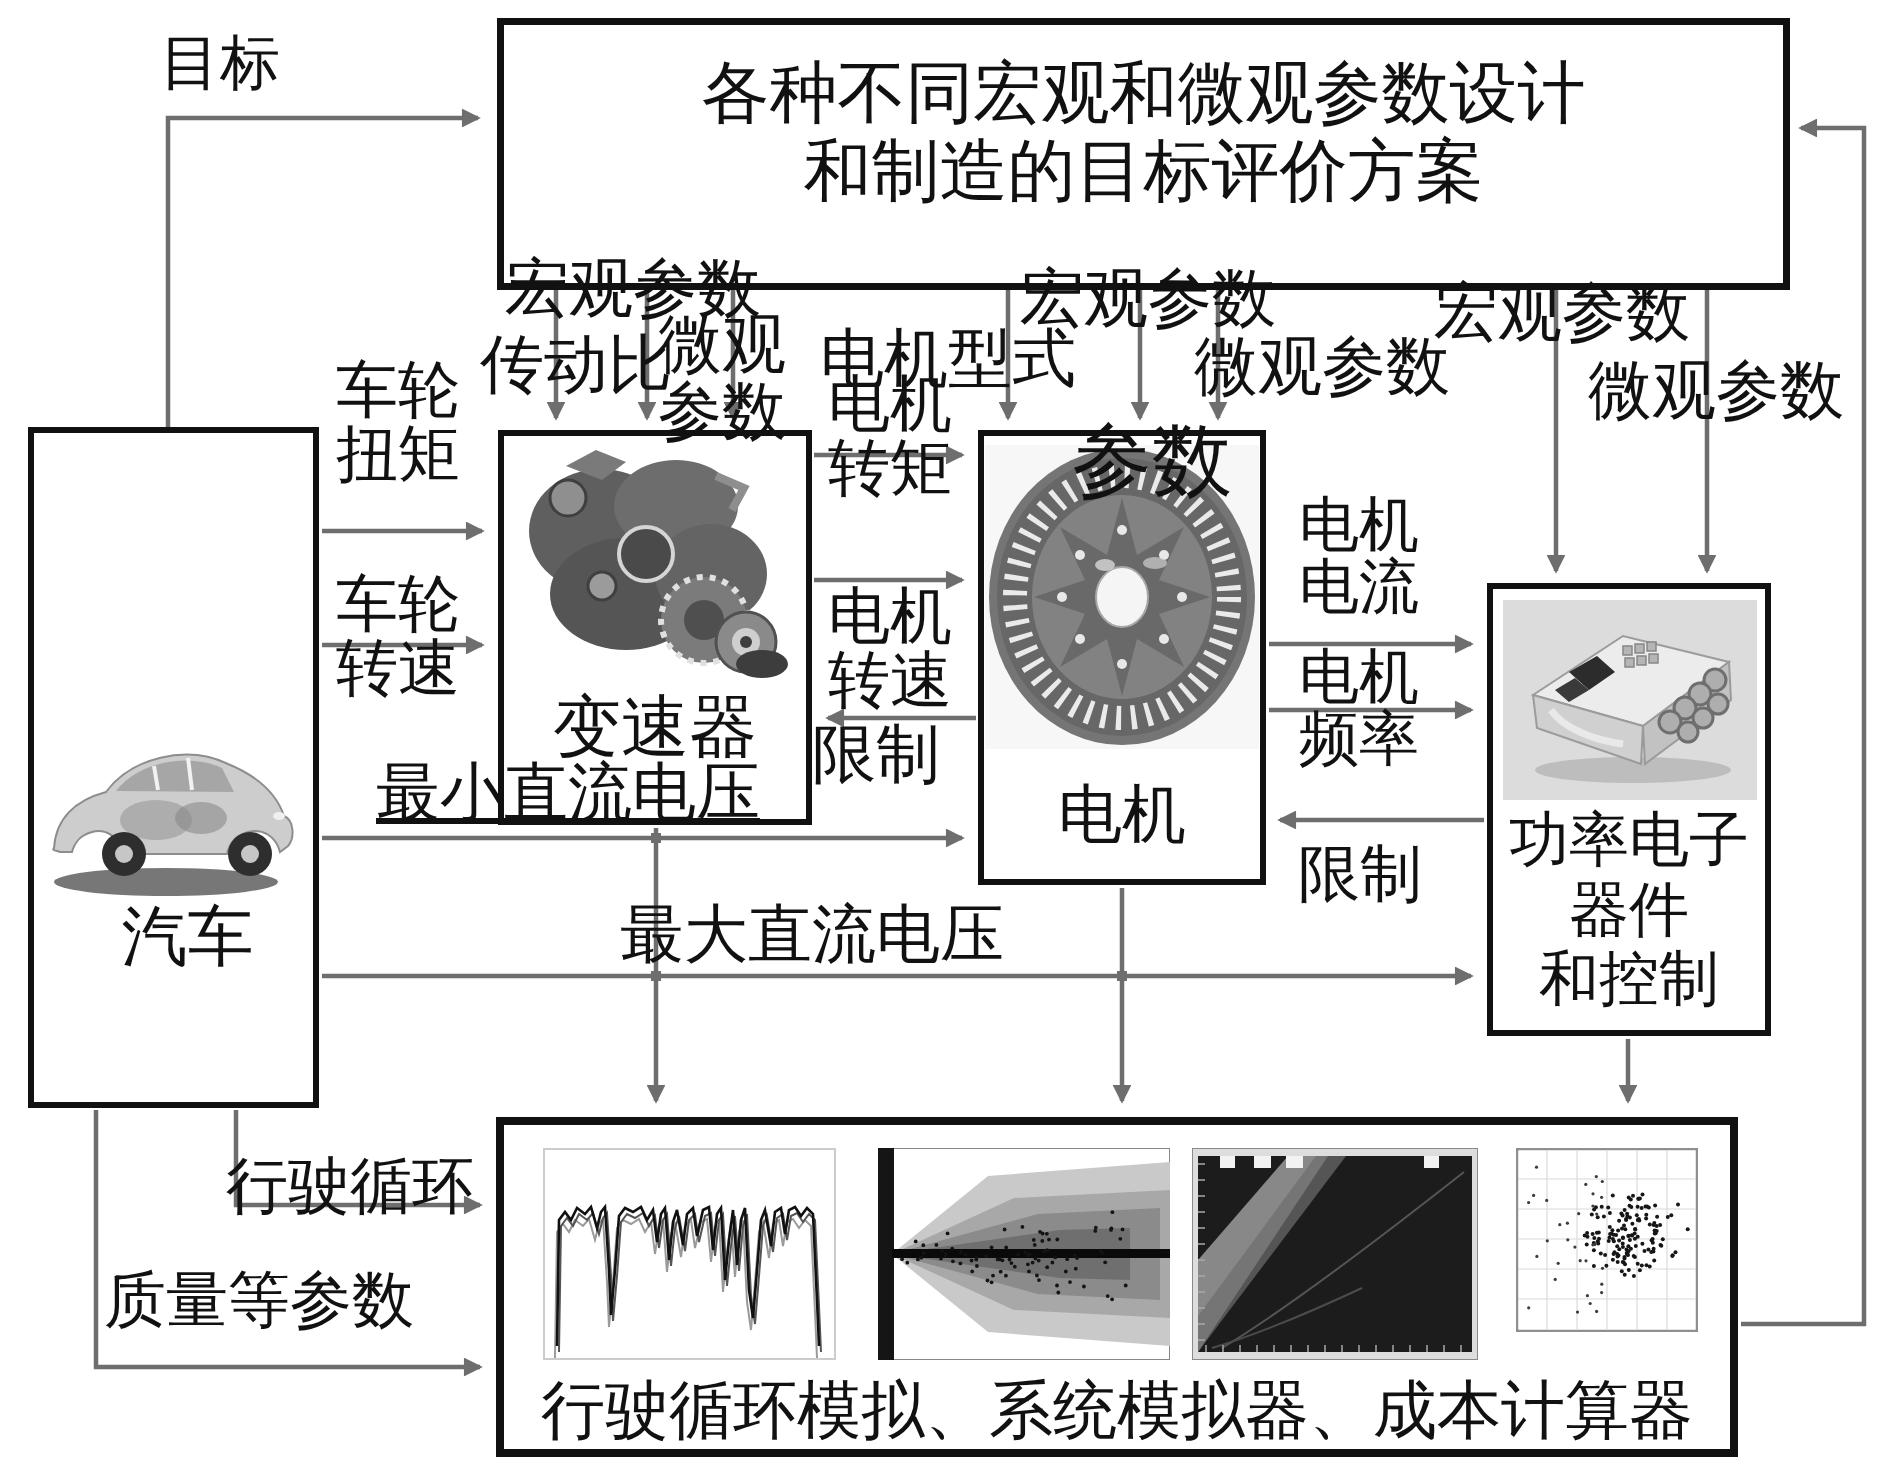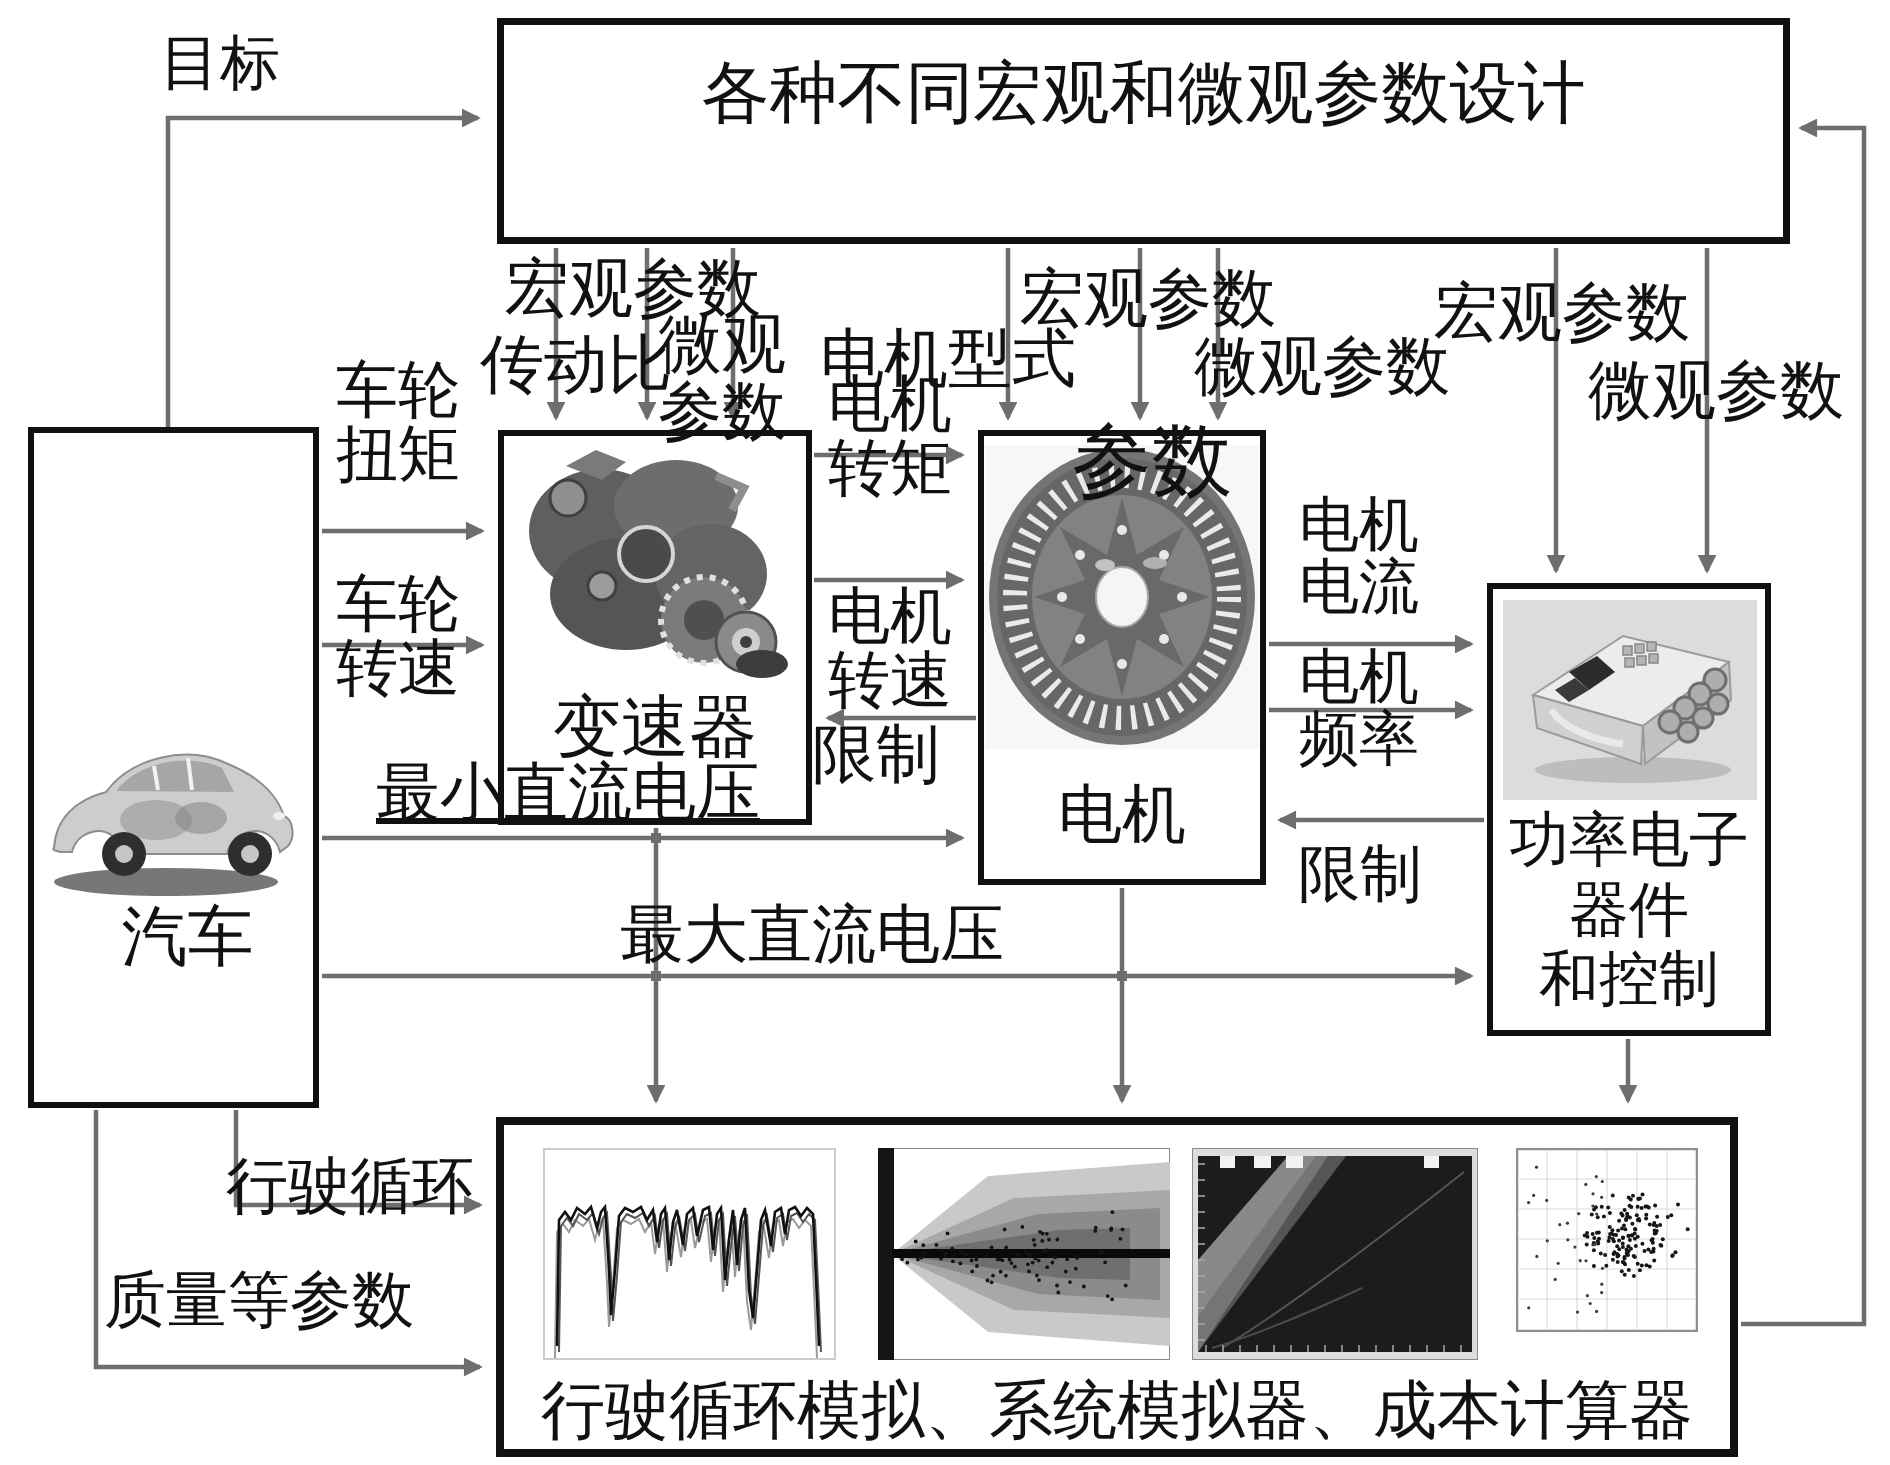--- a/index.html
+++ b/index.html
@@ -70,7 +70,7 @@
   <rect x="1117" y="971" width="10" height="10" fill="#6e6e6e"></rect>
 </svg>
 
-<div class="box" style="left:497px;top:18px;width:1293px;height:226px;border-width:7px;">
+<div class="box" style="left:497px;top:18px;width:1293px;height:272px;border-width:7px;">
   <div class="lbl f68 center" style="left:0;right:0;top:30px;line-height:1.14;position:absolute;">
     <div>各种不同宏观和微观参数设计</div>
   </div>

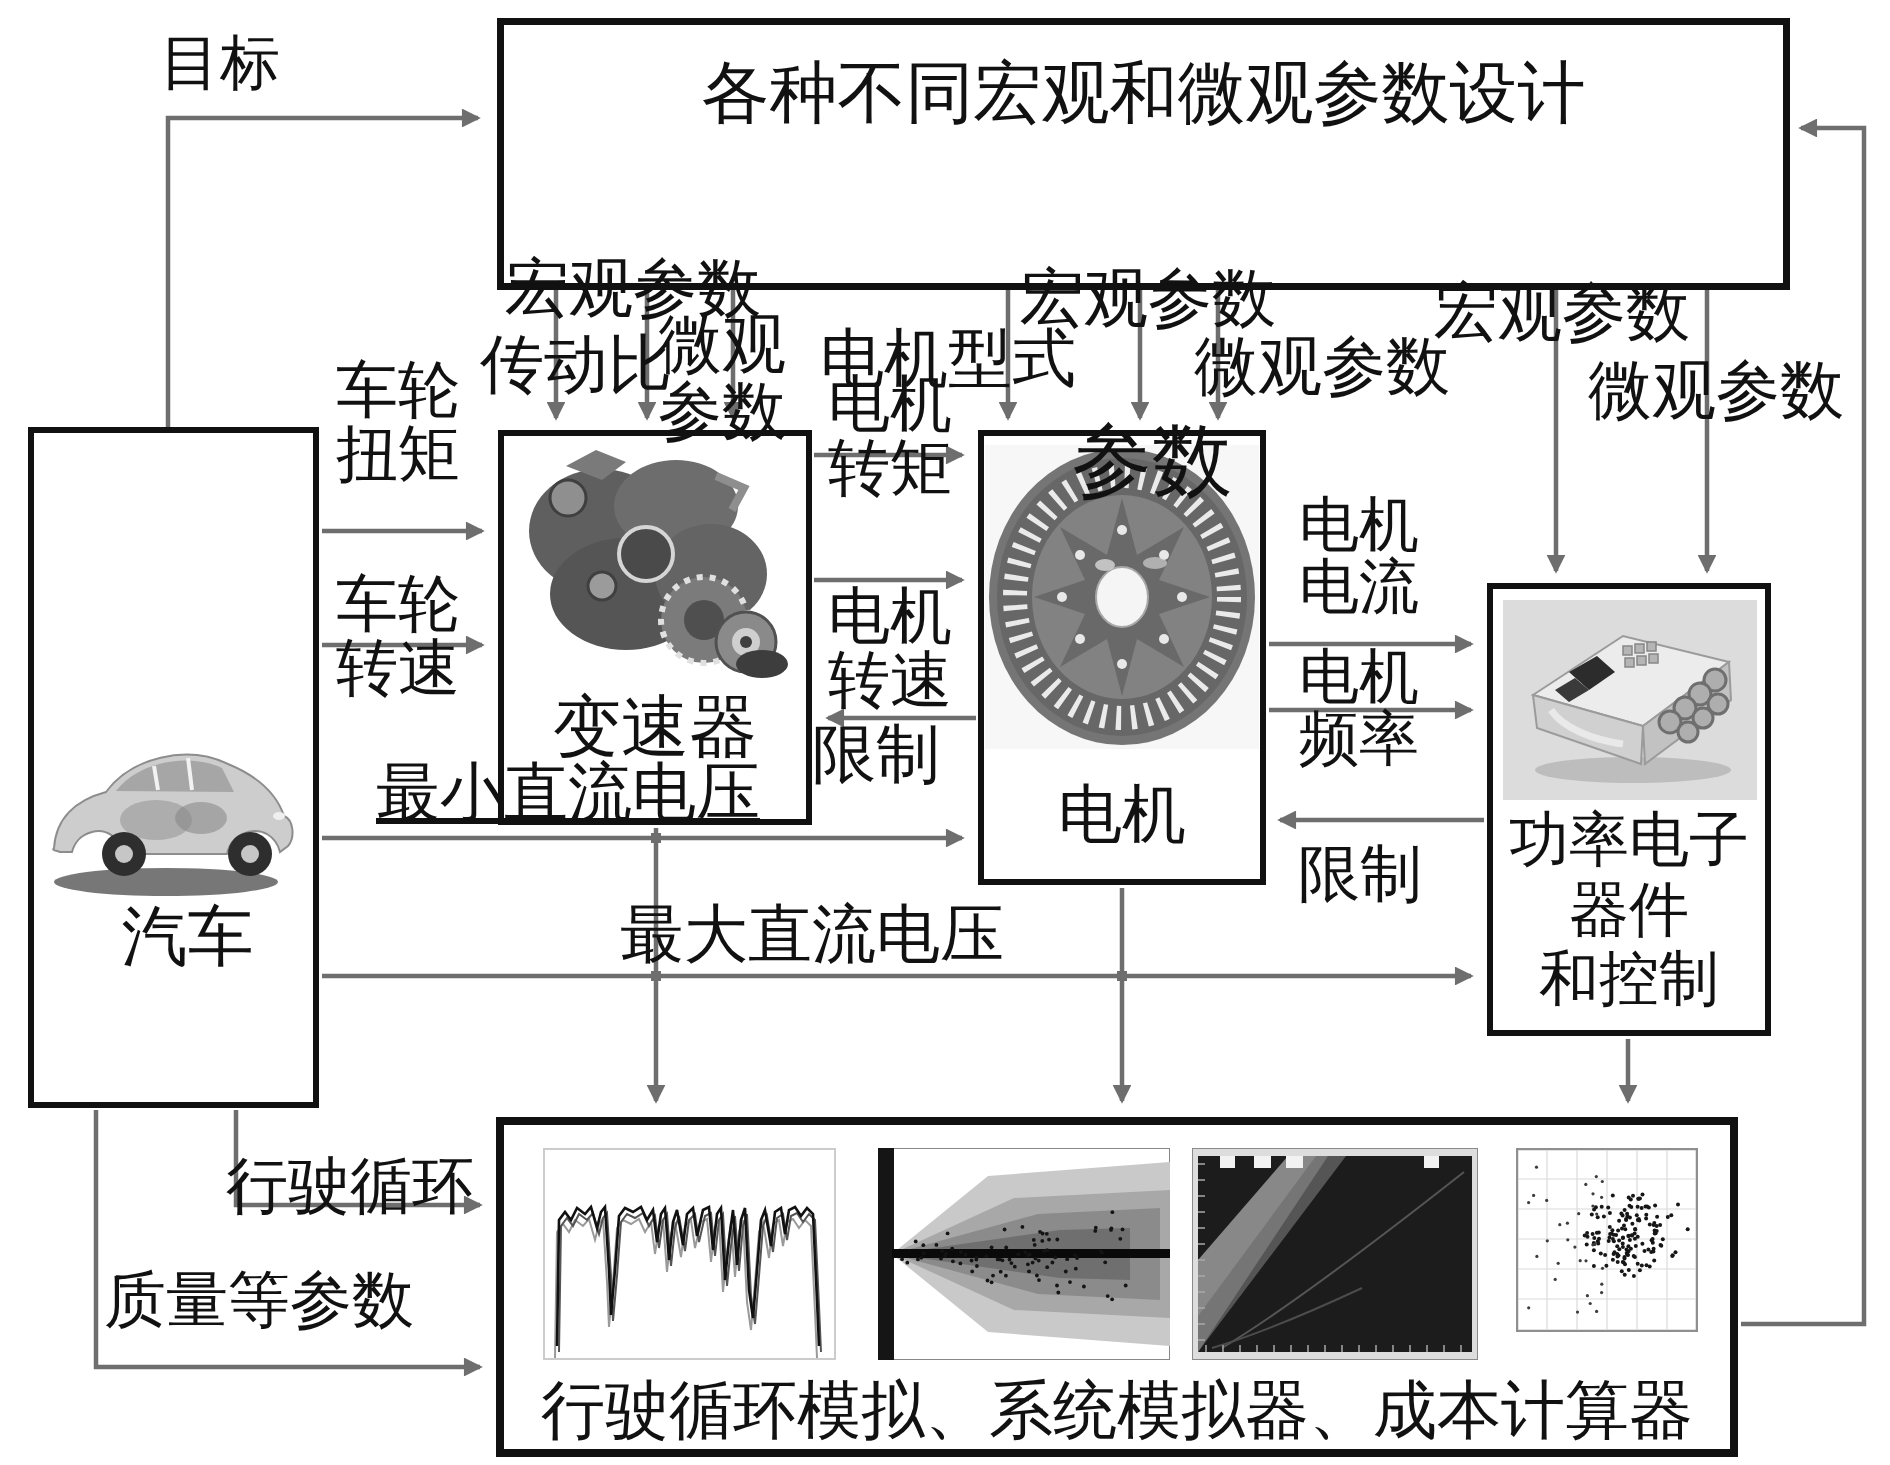--- a/index.html
+++ b/index.html
@@ -73,6 +73,7 @@
 <div class="box" style="left:497px;top:18px;width:1293px;height:272px;border-width:7px;">
   <div class="lbl f68 center" style="left:0;right:0;top:30px;line-height:1.14;position:absolute;">
     <div>各种不同宏观和微观参数设计</div>
+    <div>和制造的目标评价方案</div>
   </div>
 </div>
 

